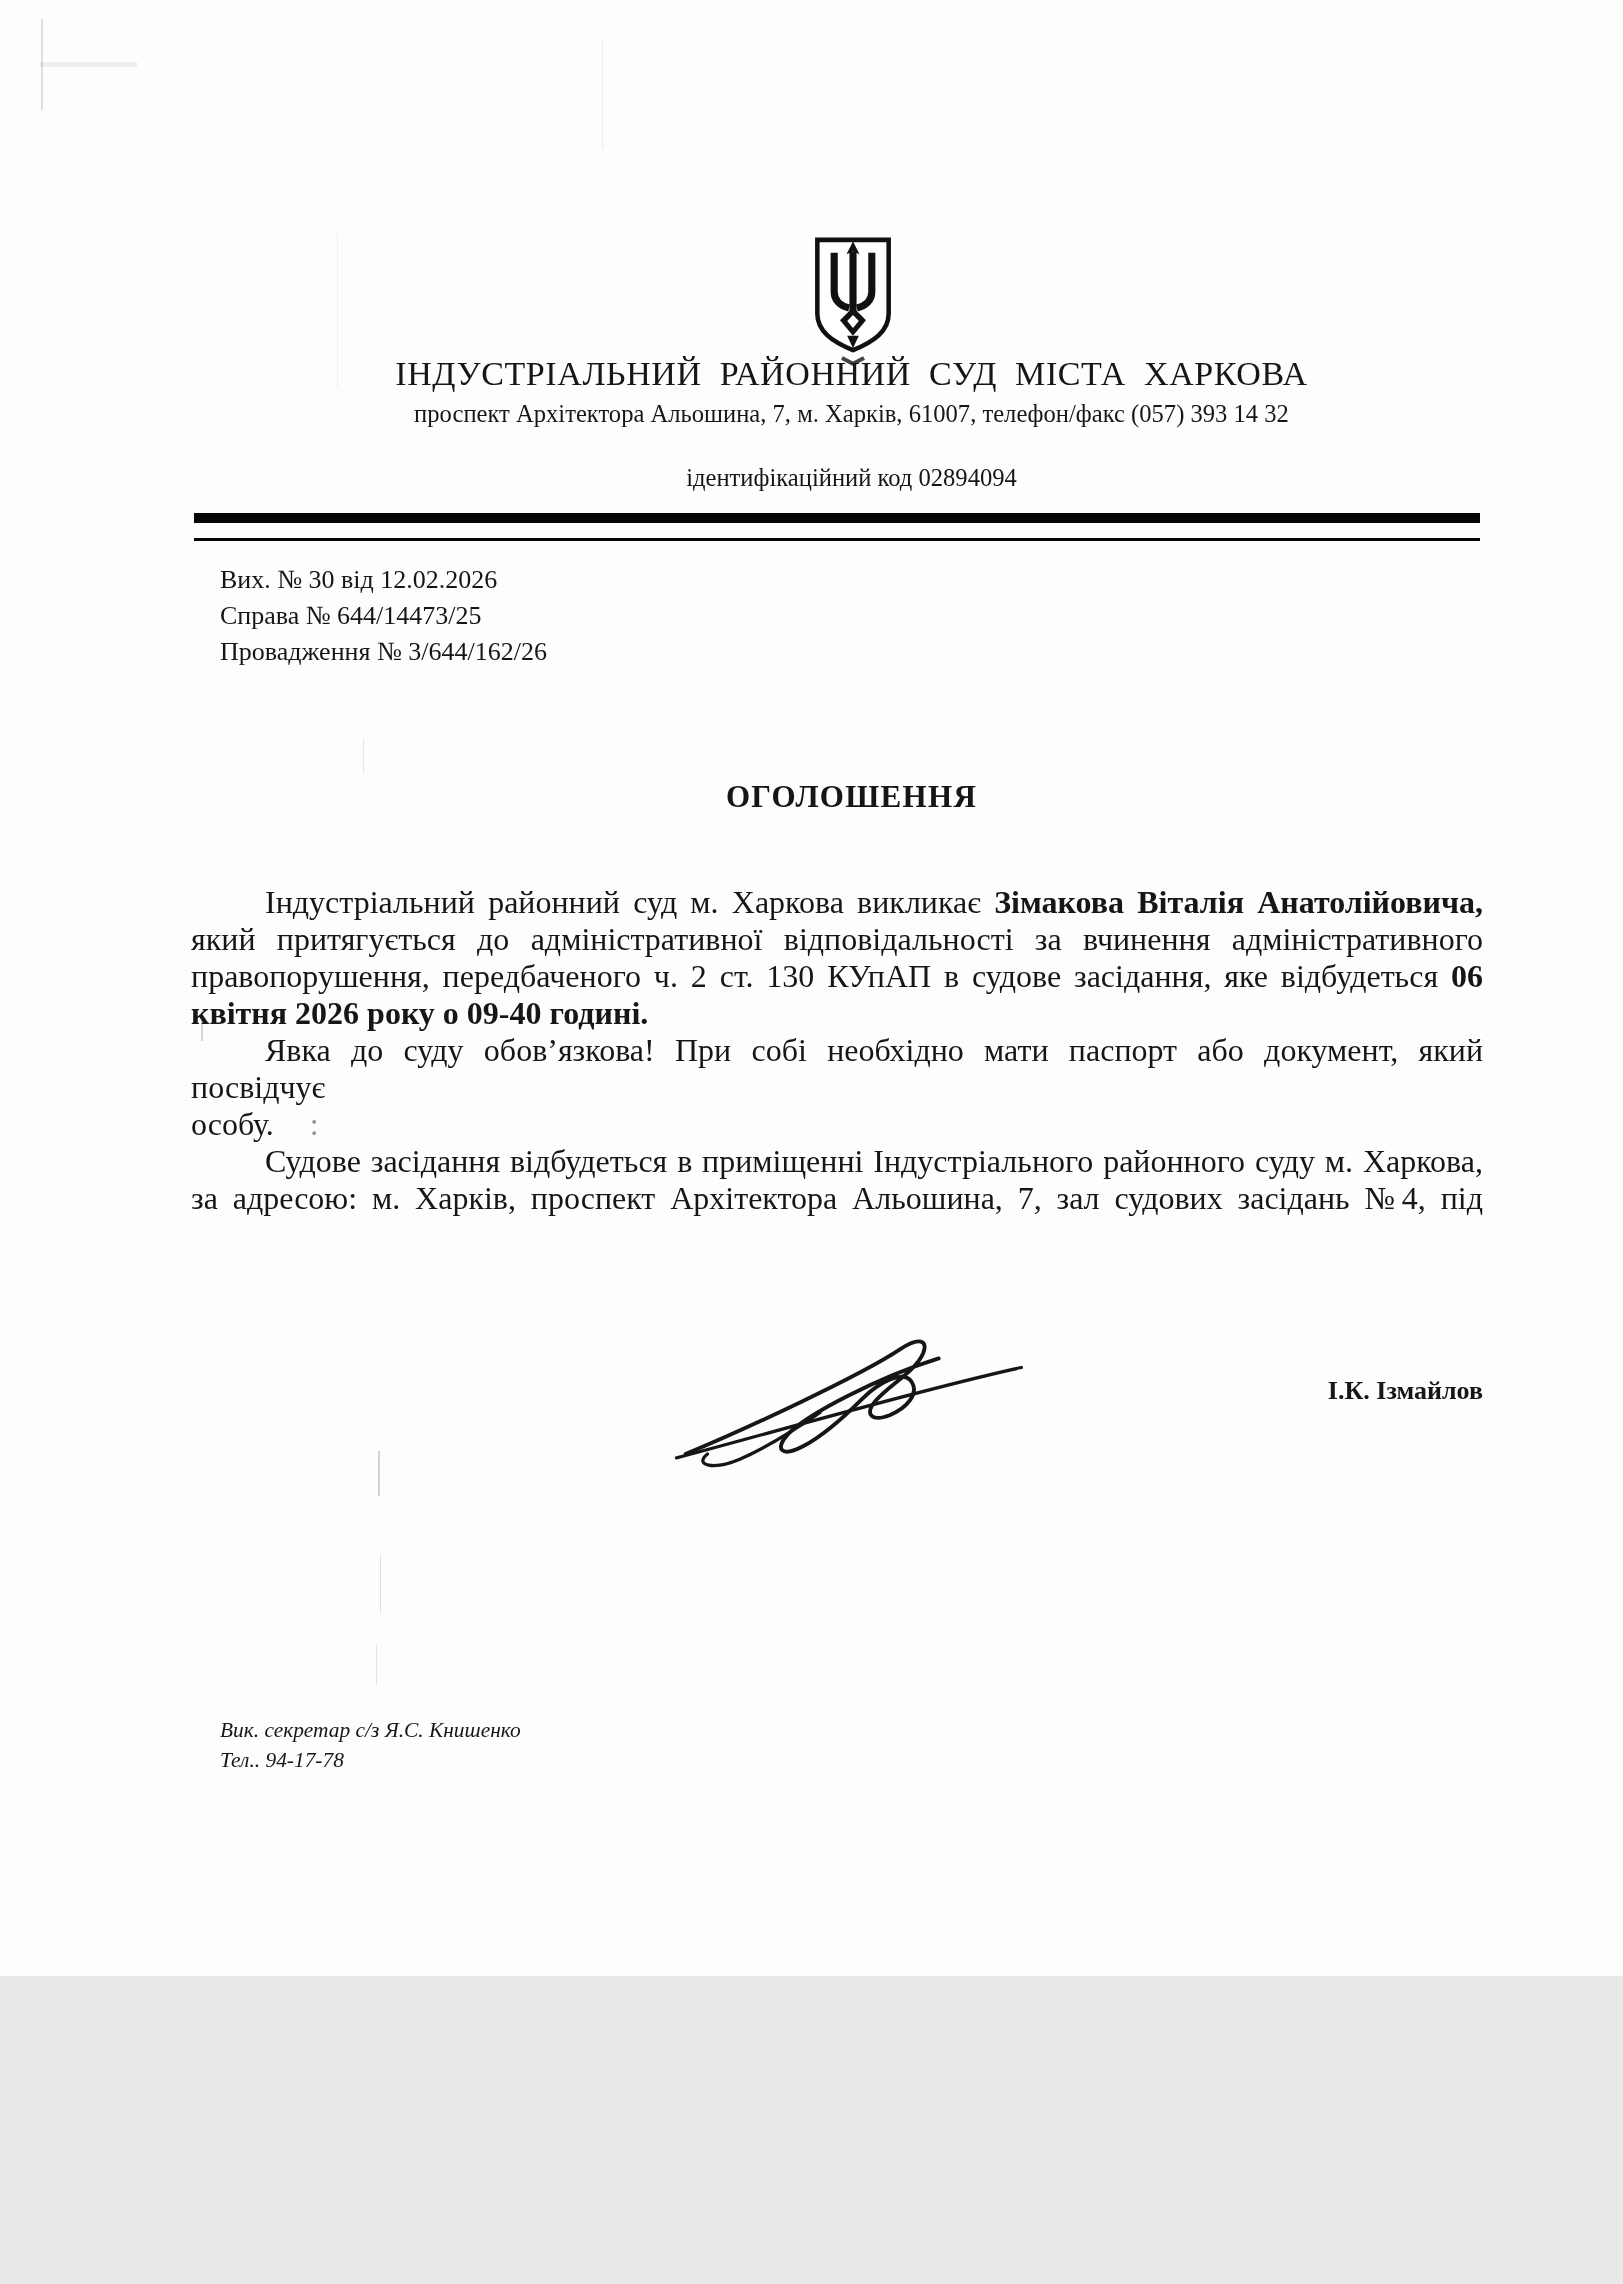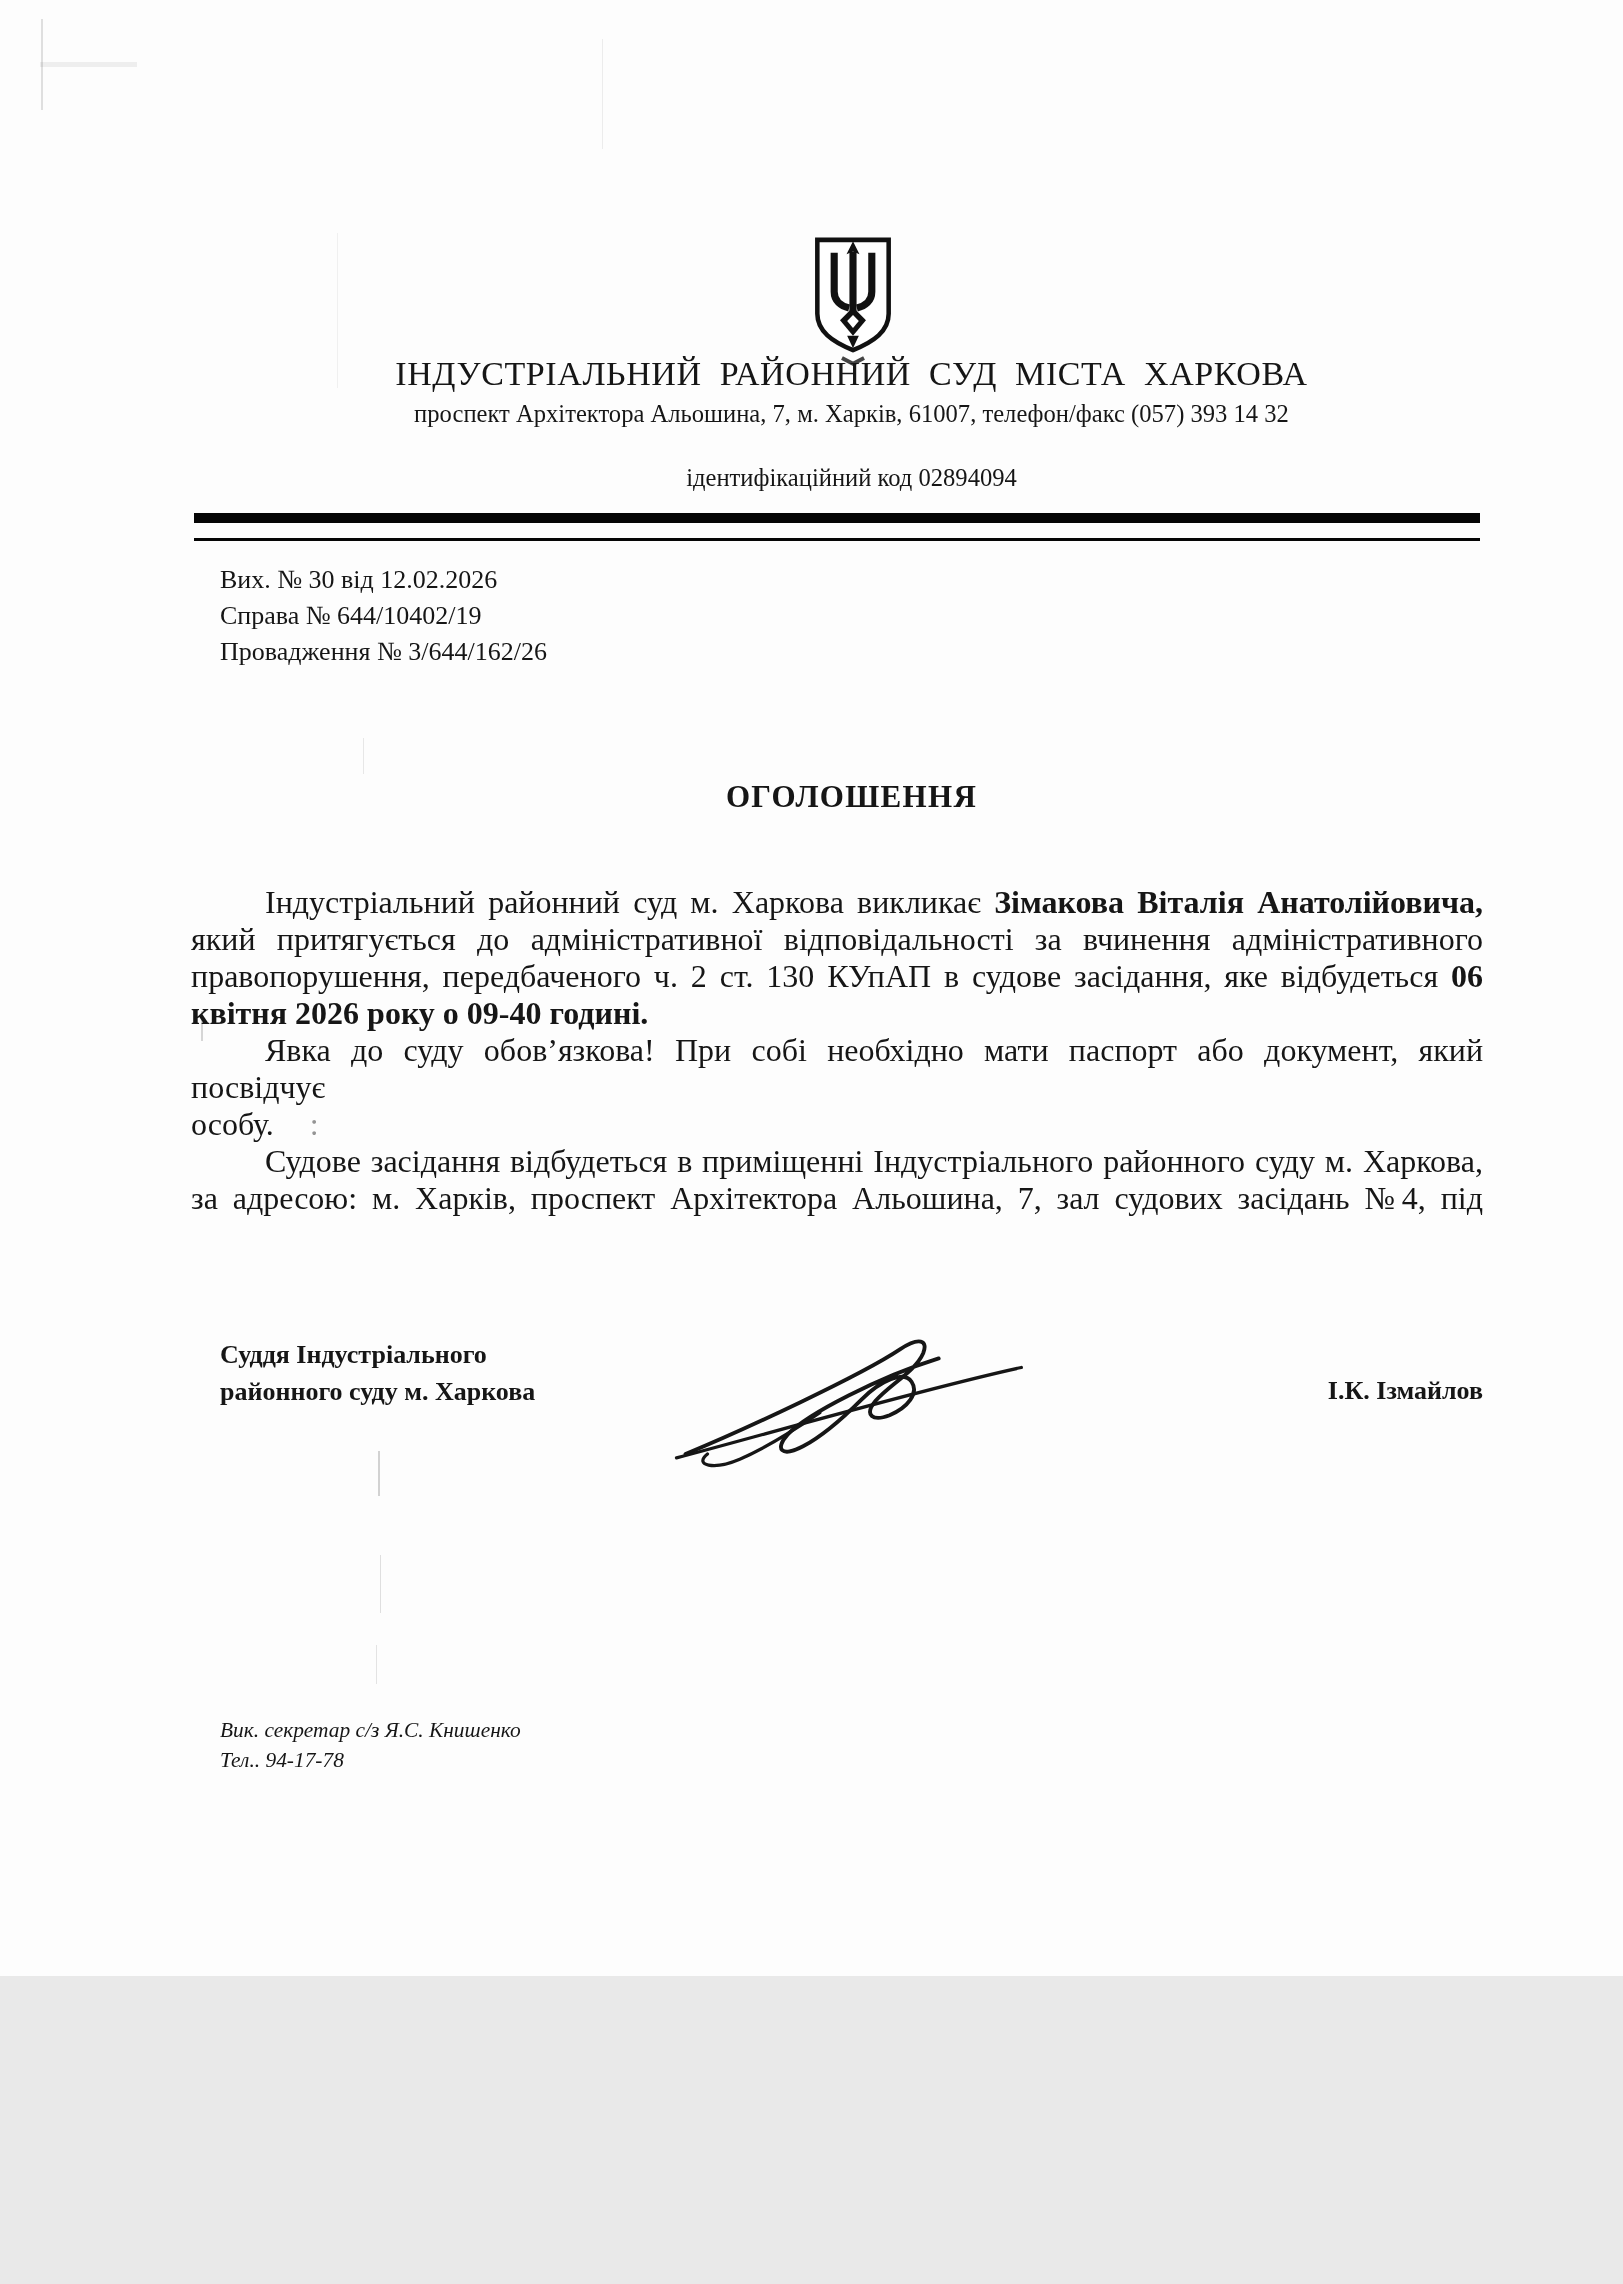--- a/index.html
+++ b/index.html
@@ -111,7 +111,7 @@
 
   <div class="refs">
     <div>Вих. № 30 від 12.02.2026</div>
-    <div>Справа № 644/10402/19</div>
+    <div>Справа № 644/14473/25</div>
     <div>Провадження № 3/644/162/26</div>
   </div>
 

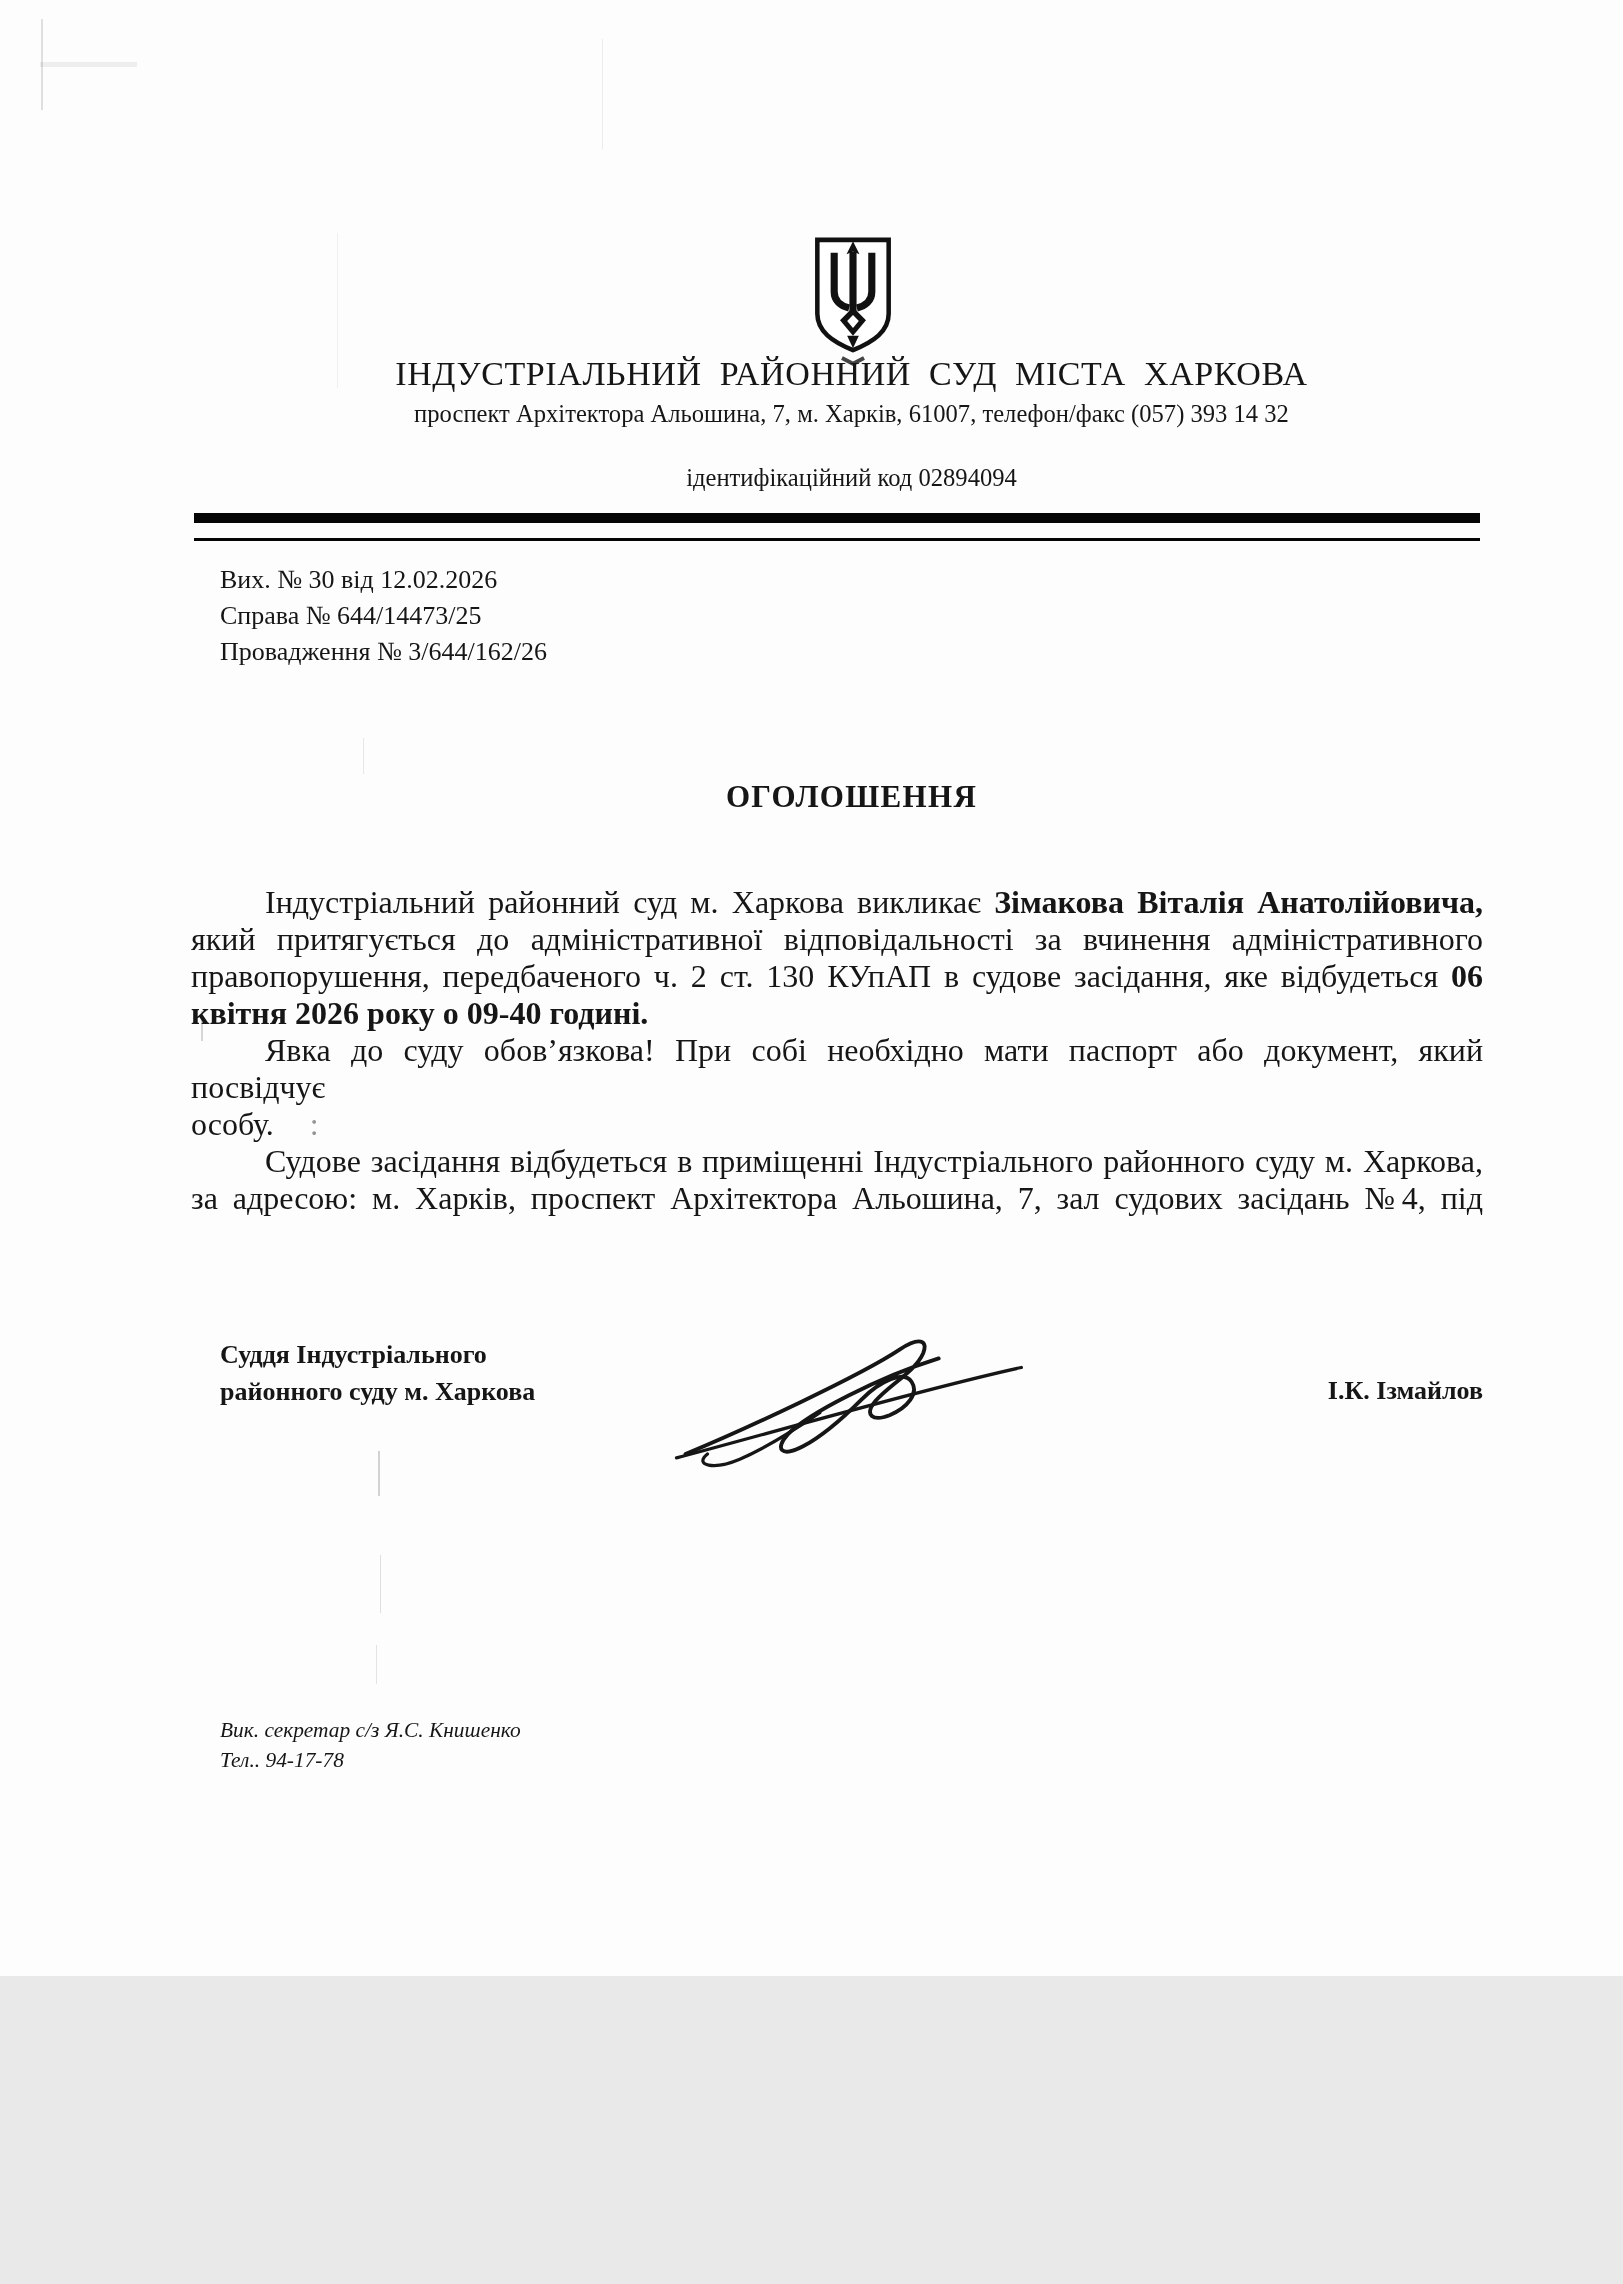--- a/index.html
+++ b/index.html
@@ -128,10 +128,6 @@
       <div class="bline just"><span>за адресою: м. Харків, проспект Архітектора Альошина, 7, зал судових засідань №4, під</span></div>
     </div>
 
-  <div class="sig-left">
-    <div>Суддя Індустріального</div>
-    <div>районного суду м. Харкова</div>
-  </div>
 
   <div class="sig-mark">
     <svg width="369" height="155" viewBox="0 0 570 240" aria-hidden="true">

